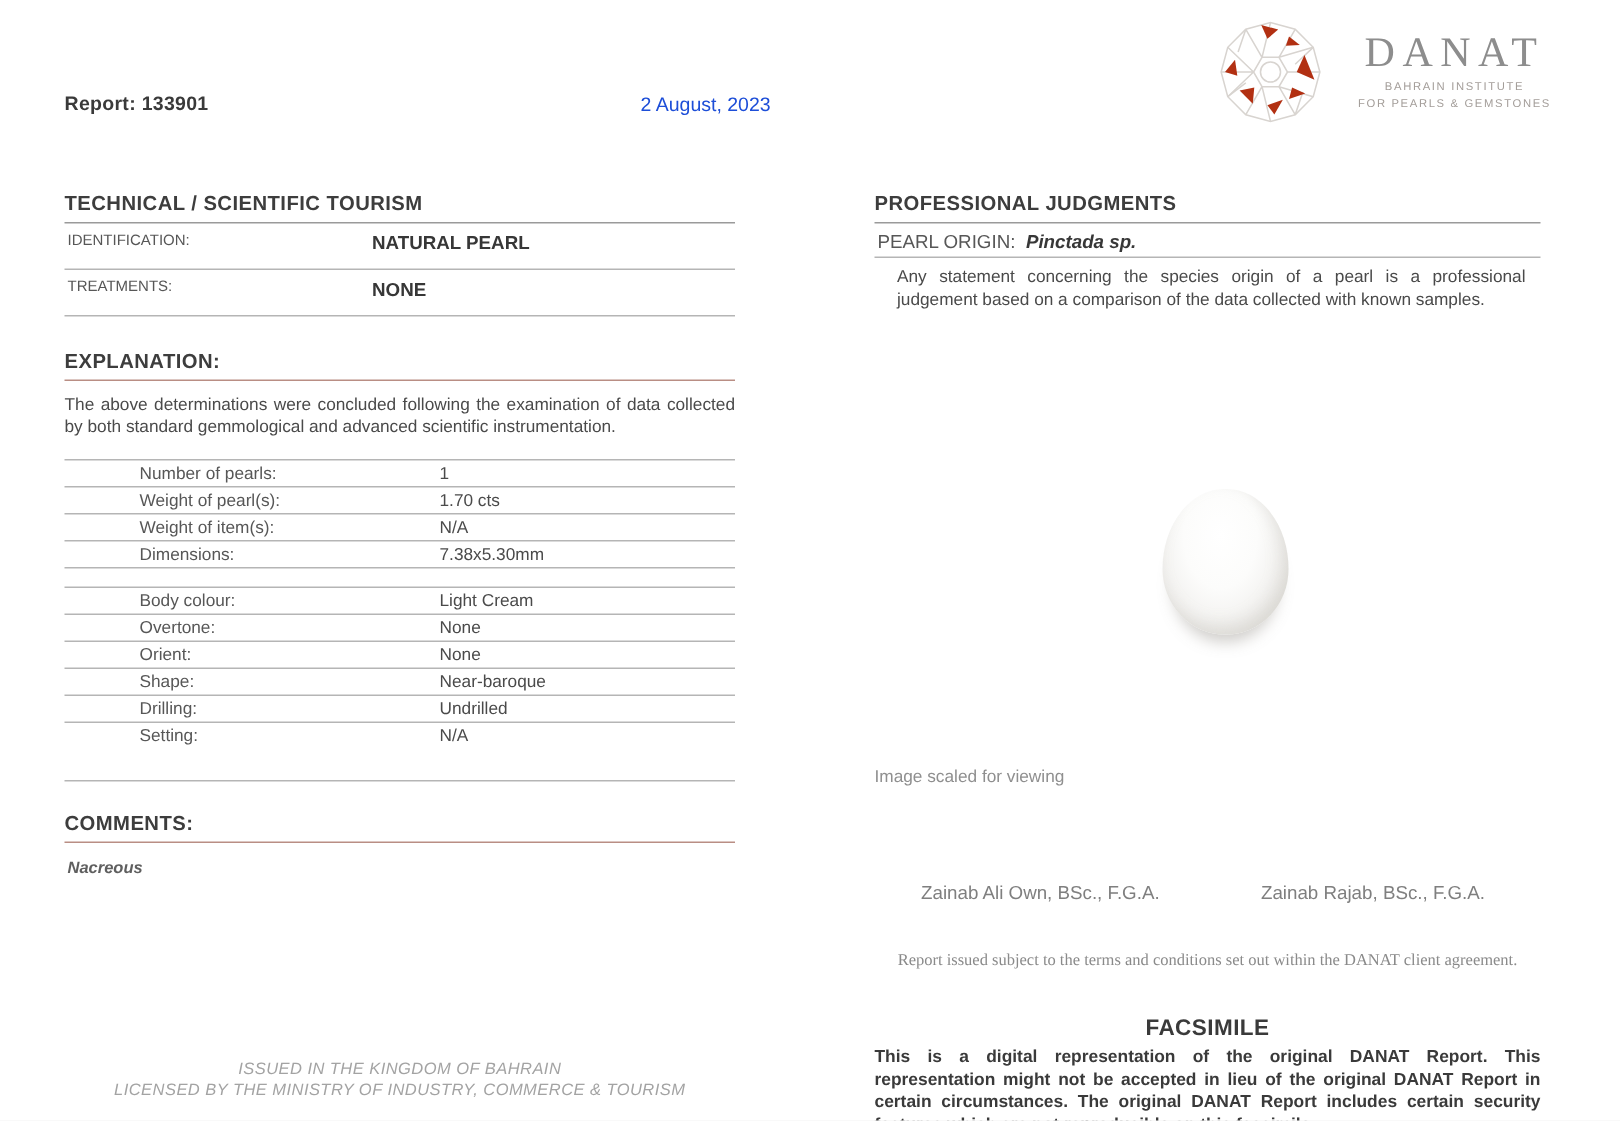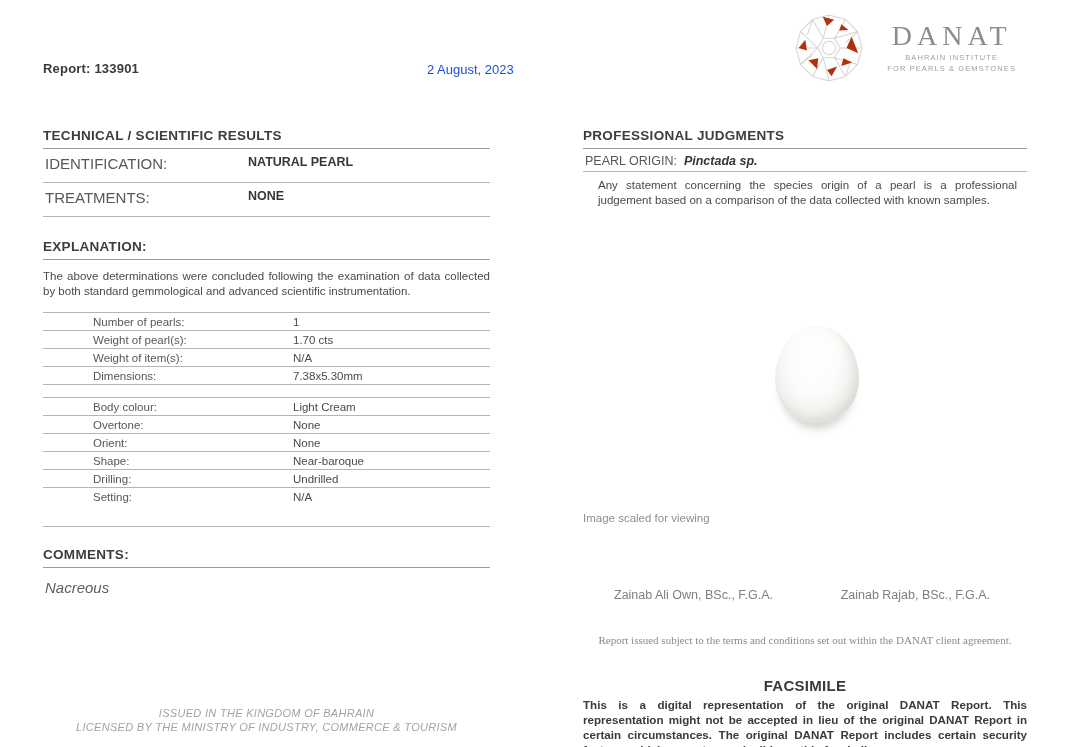--- a/index.html
+++ b/index.html
@@ -19,7 +19,7 @@
   
   .report-no{position:absolute;left:43px;top:61px;font-size:13px;font-weight:bold;color:#3a3a3a;letter-spacing:.2px;}
   .date{position:absolute;left:427px;top:62px;font-size:13px;color:#1d4ed8;}
-  .logo{position:absolute;right:64px;top:12px;display:flex;align-items:center;gap:22px;}
+  .logo{position:absolute;right:46px;top:12px;display:flex;align-items:center;gap:22px;}
   .logo-mark{width:72px;height:72px;}
   .logo-text{display:flex;flex-direction:column;align-items:center;}
   .wordmark{font-family:"Liberation Serif",serif;font-size:28px;color:#8d8d8d;letter-spacing:5px;line-height:1.05;}

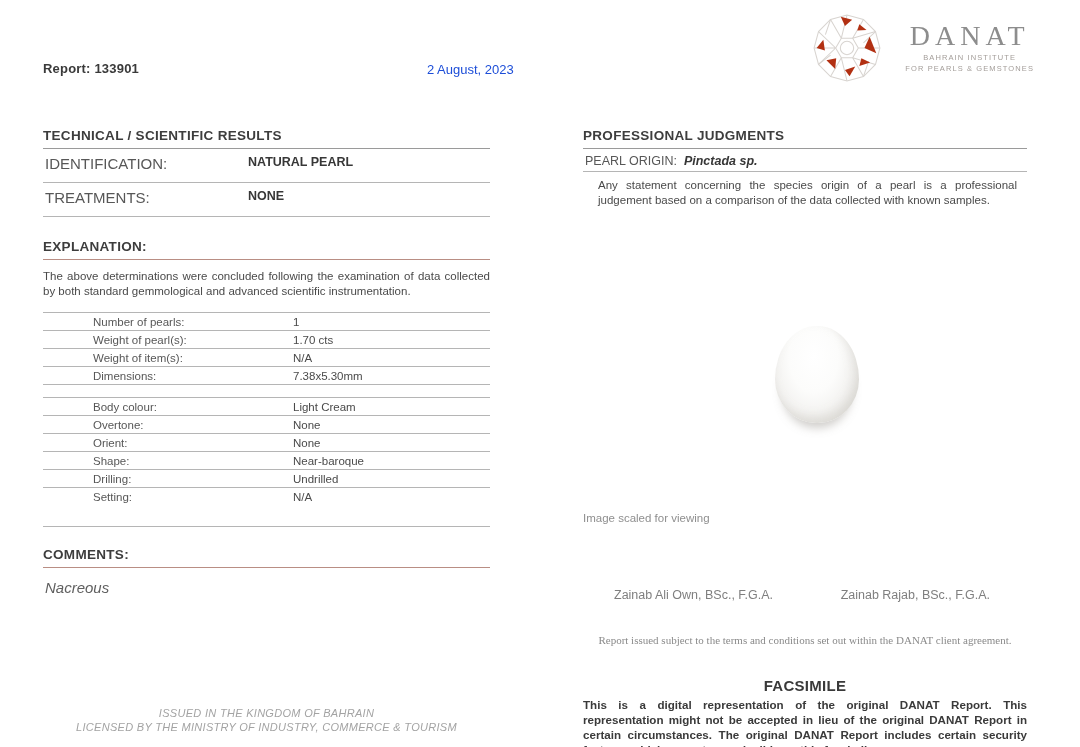--- a/index.html
+++ b/index.html
@@ -113,7 +113,7 @@
   </div>
 
   <div class="col-left">
-    <div class="section-title">TECHNICAL / SCIENTIFIC RESULTS</div>
+    <div class="section-title">TECHNICAL / SCIENTIFIC TOURISM</div>
 
     <div class="kv-main">
       <span class="k">IDENTIFICATION:</span>

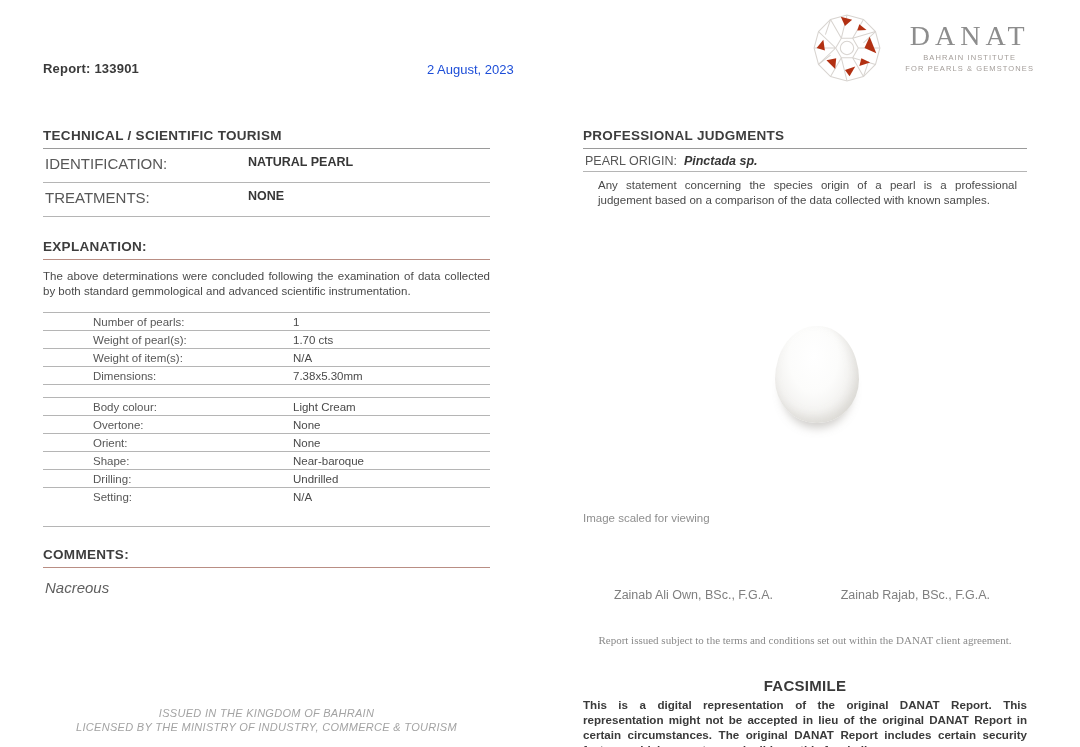--- a/index.html
+++ b/index.html
@@ -34,7 +34,7 @@
   .section-title.red{border-bottom:1px solid var(--rule-red);}
 
   .kv-main{display:flex;padding:6px 0 10px 2px;border-bottom:1px solid var(--rule-gray);}
-  .kv-main .k{width:203px;font-size:15px;color:var(--text-label);}
+  .kv-main .k{width:203px;font-size:10px;color:var(--text-label);}
   .kv-main .v{font-size:12.5px;font-weight:bold;color:#373737;}
 
   .explain-title{margin-top:22px;}

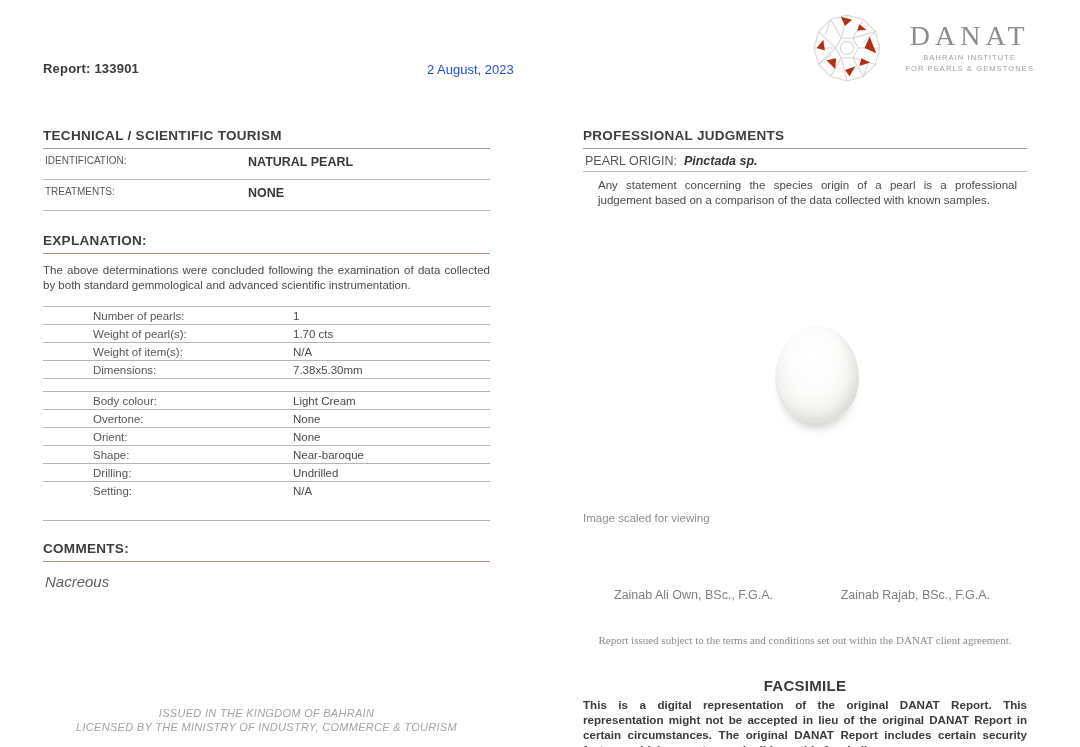--- a/index.html
+++ b/index.html
@@ -49,7 +49,7 @@
 
   .divider{margin-top:21px;border-bottom:1px solid var(--rule-gray);}
   .comments-title{margin-top:20px;}
-  .comments-body{margin-top:11px;font-size:15px;font-style:italic;color:#5f5f5f;padding-left:2px;}
+  .comments-body{margin-top:11px;font-size:11px;font-style:italic;color:#5f5f5f;padding-left:2px;font-weight:bold;}
 
   .origin-row{display:flex;padding:5px 0 3px 2px;border-bottom:1px solid var(--rule-gray);}
   .origin-row .k{font-size:12.5px;color:var(--text-label);margin-right:7px;}

